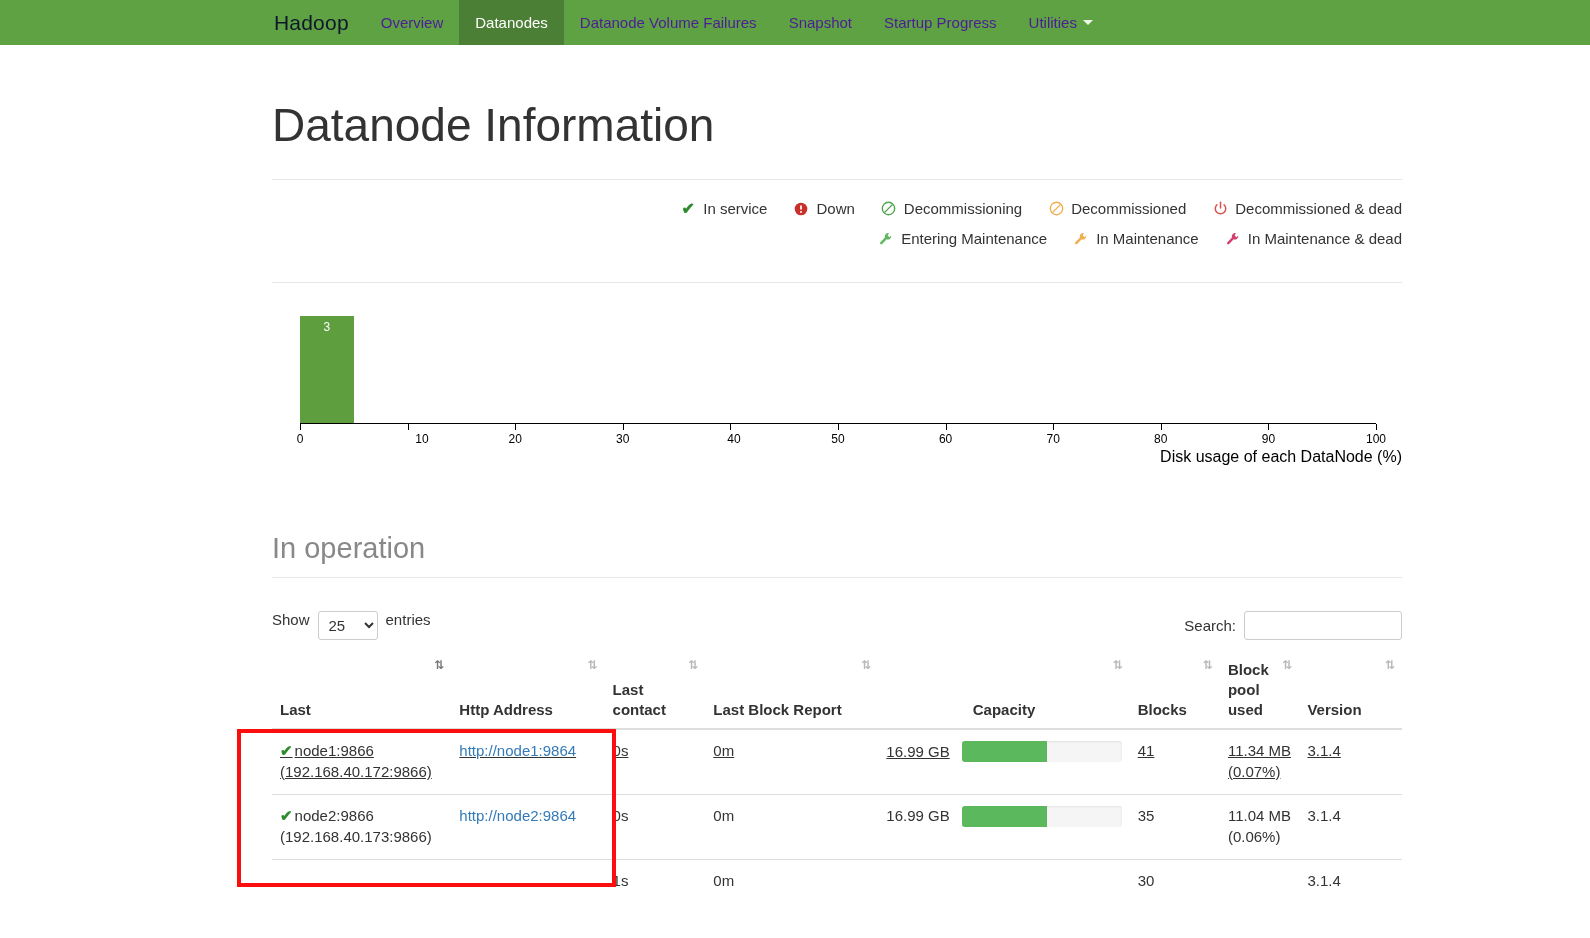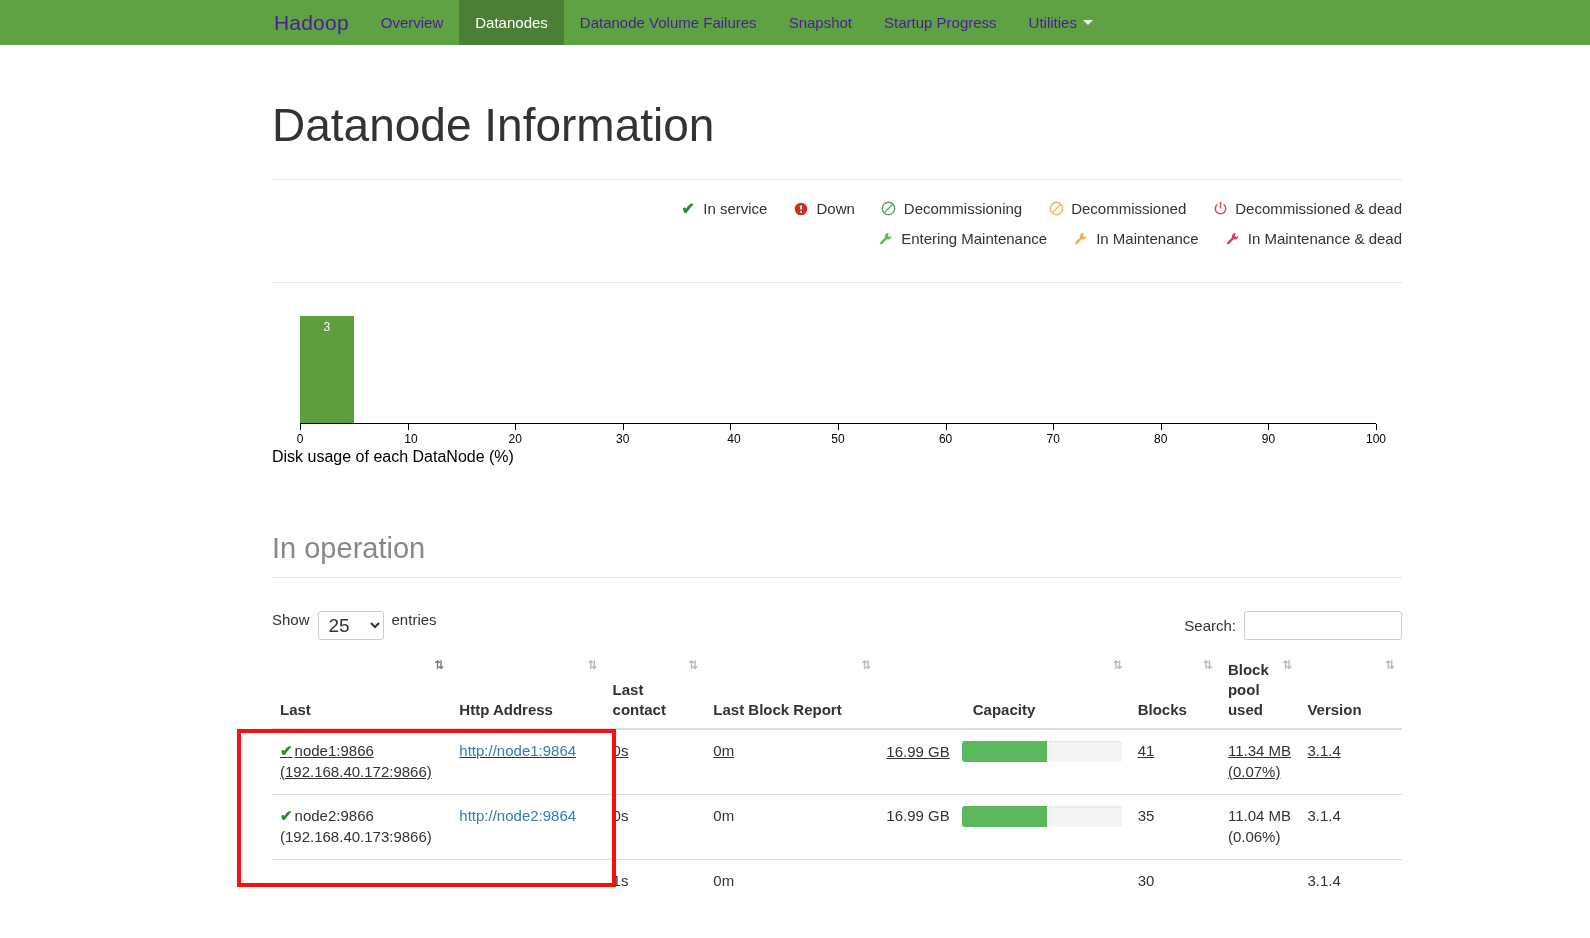--- a/index.html
+++ b/index.html
@@ -26,7 +26,7 @@
   .brand {
     display: flex; align-items: center;
     padding: 8px 16px;
-    color: #4c1d95;
+    color: #0f172a;
     font-size: 21px;
     letter-spacing: .2px;
   }

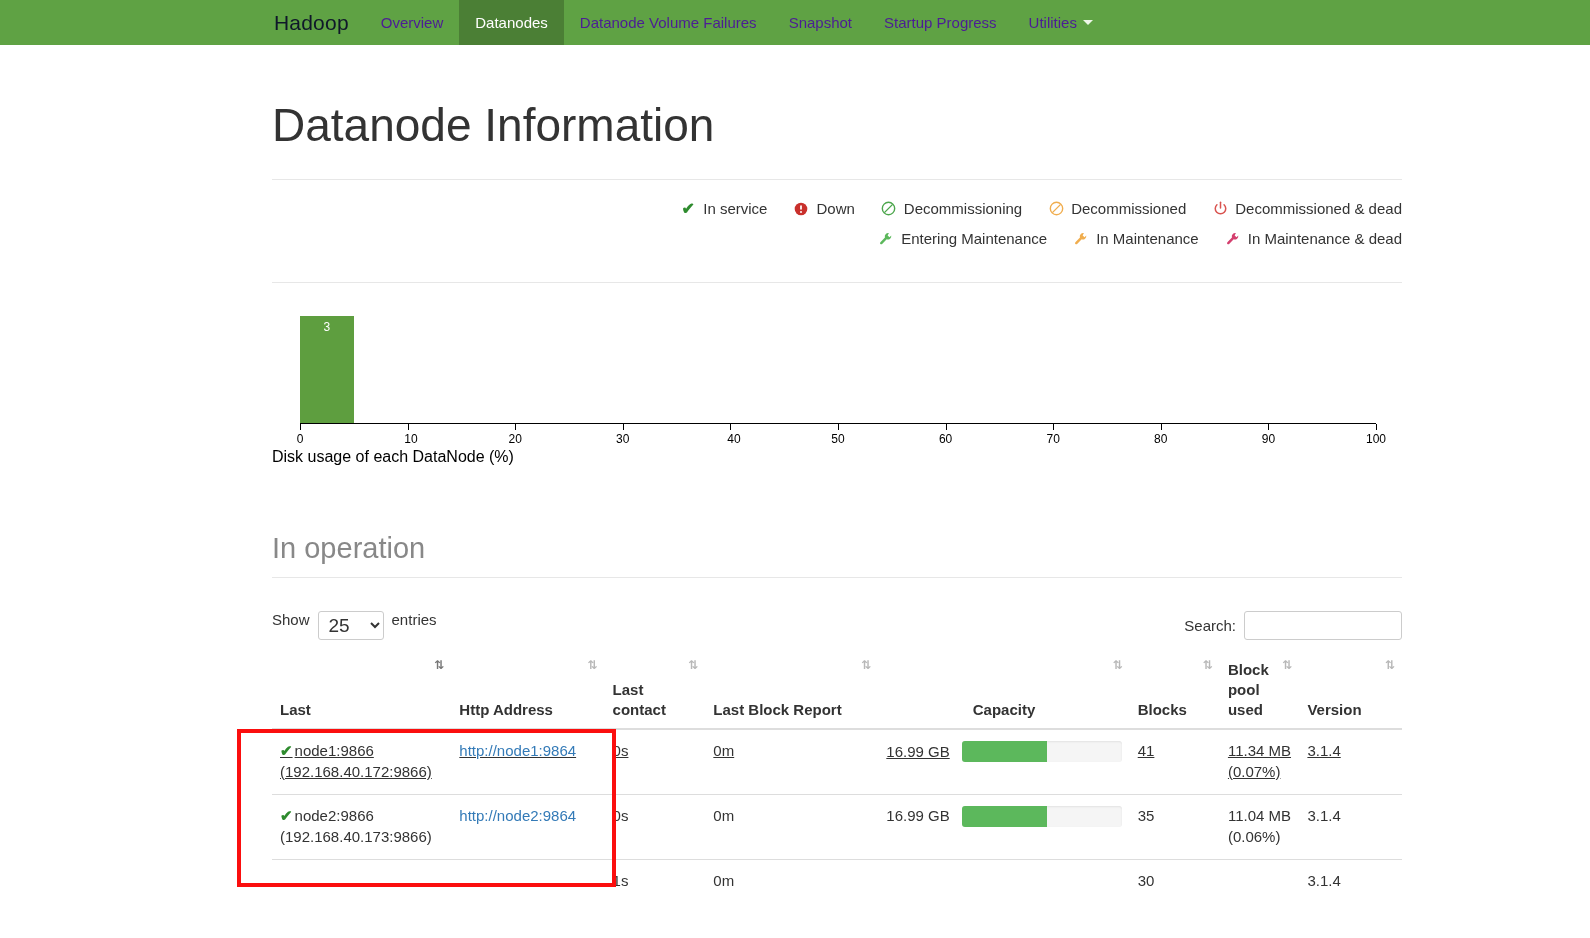--- a/index.html
+++ b/index.html
@@ -373,7 +373,7 @@
         </div>
       <div class="hist-labels">
           <span style="left: 0px;">0</span>
-          <span style="left: 111px;">10</span>
+          <span style="left: 122px;">10</span>
           <span style="left: 215.2px;">20</span>
           <span style="left: 322.8px;">30</span>
           <span style="left: 434px;">40</span>

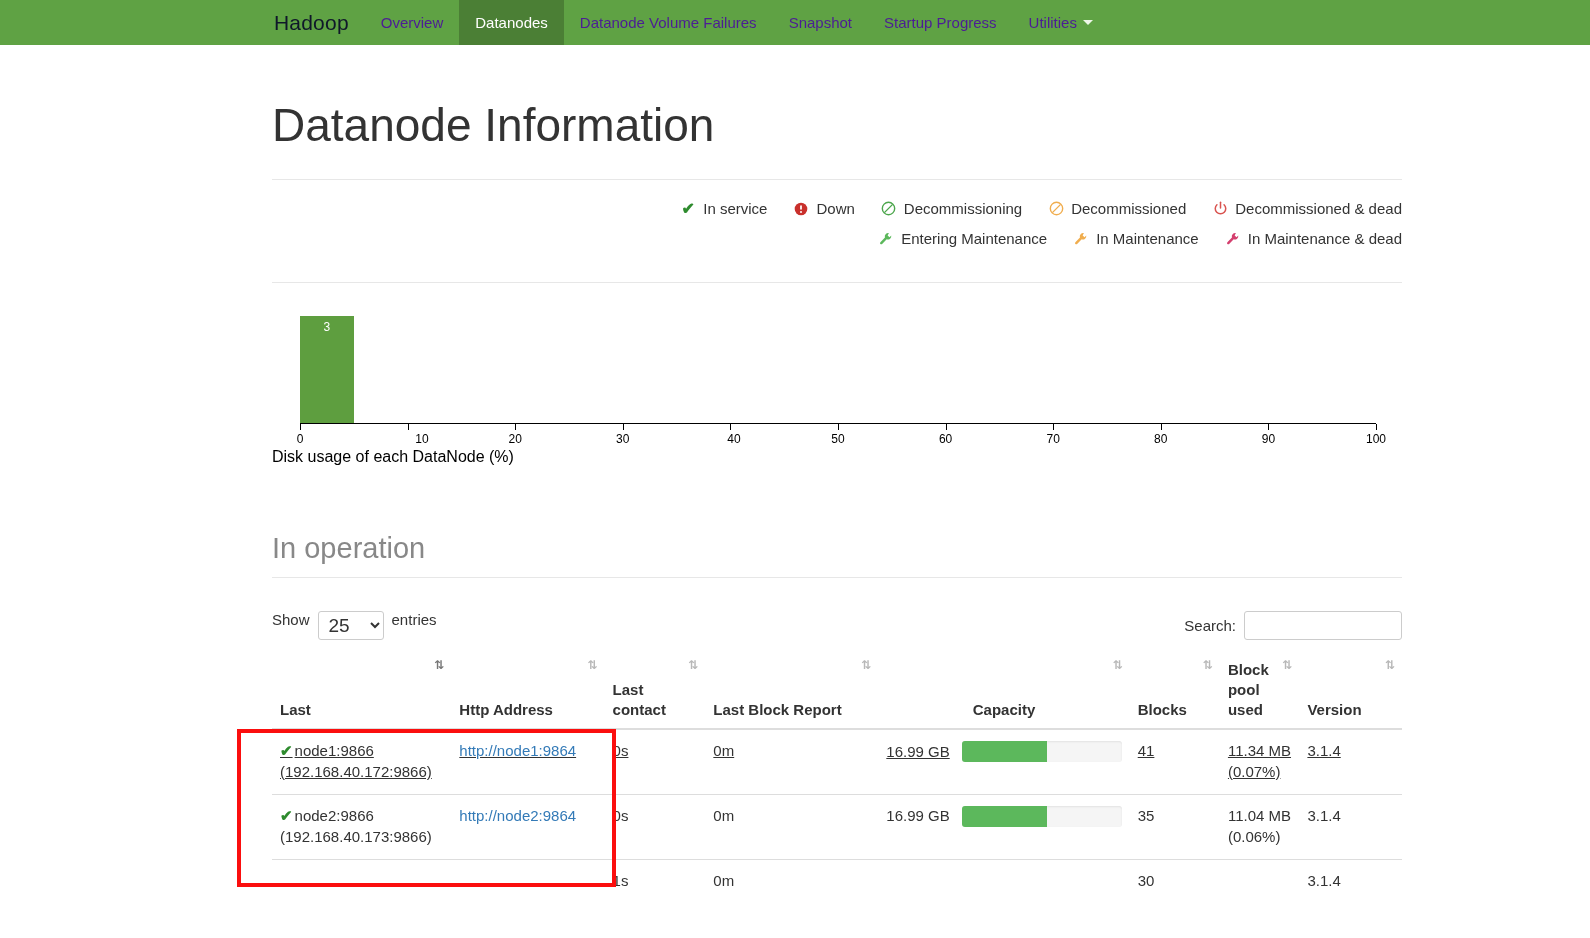--- a/index.html
+++ b/index.html
@@ -157,7 +157,7 @@
     position: absolute;
     left: 0; right: 0;
     bottom: 14px;
-    text-align: left;
+    text-align: right;
     font-size: 16px;
     color: #000000;
   }

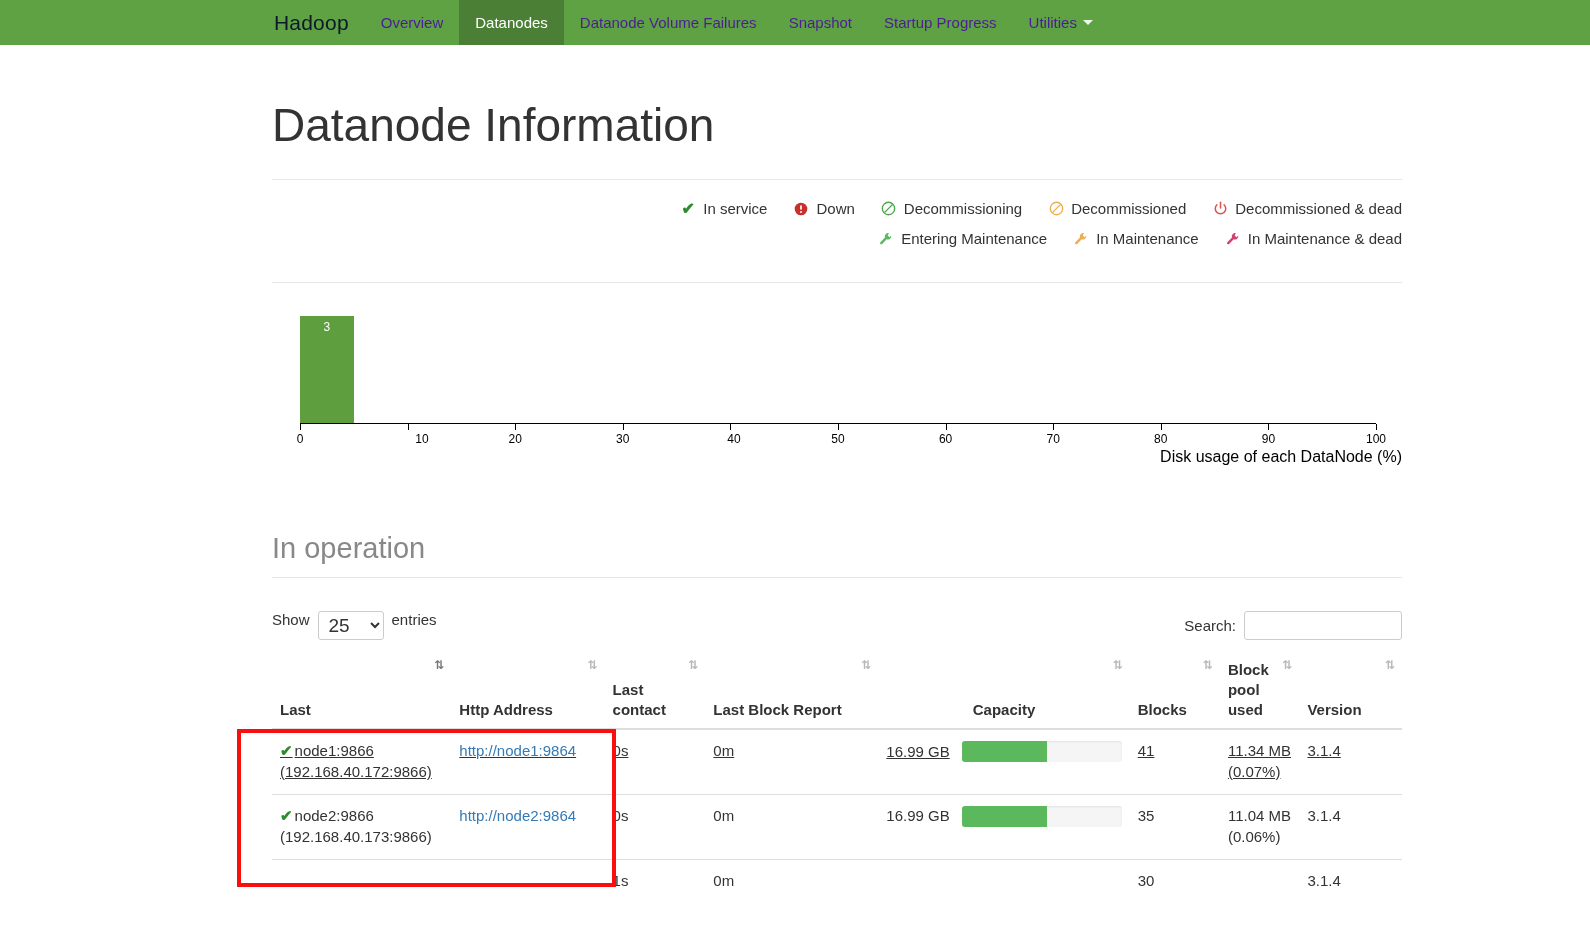--- a/index.html
+++ b/index.html
@@ -175,7 +175,7 @@
   .dt-length select {
     height: 29px;
     padding: 2px 6px;
-    font-size: 19px;
+    font-size: 15px;
     font-family: "Liberation Sans", sans-serif;
     border: 1px solid #cccccc;
     border-radius: 3px;

